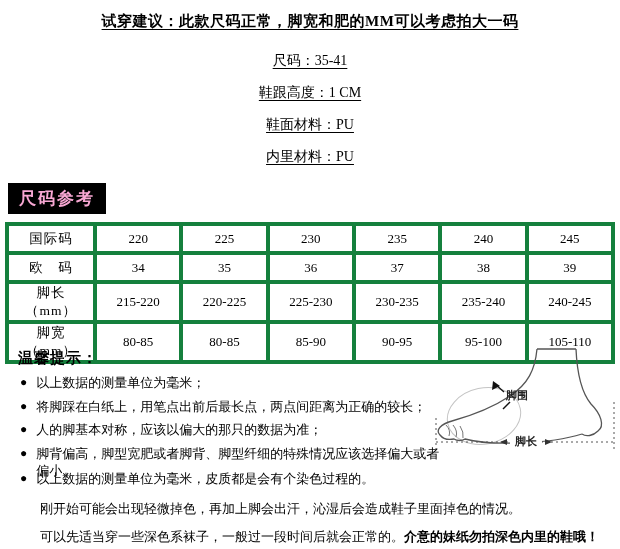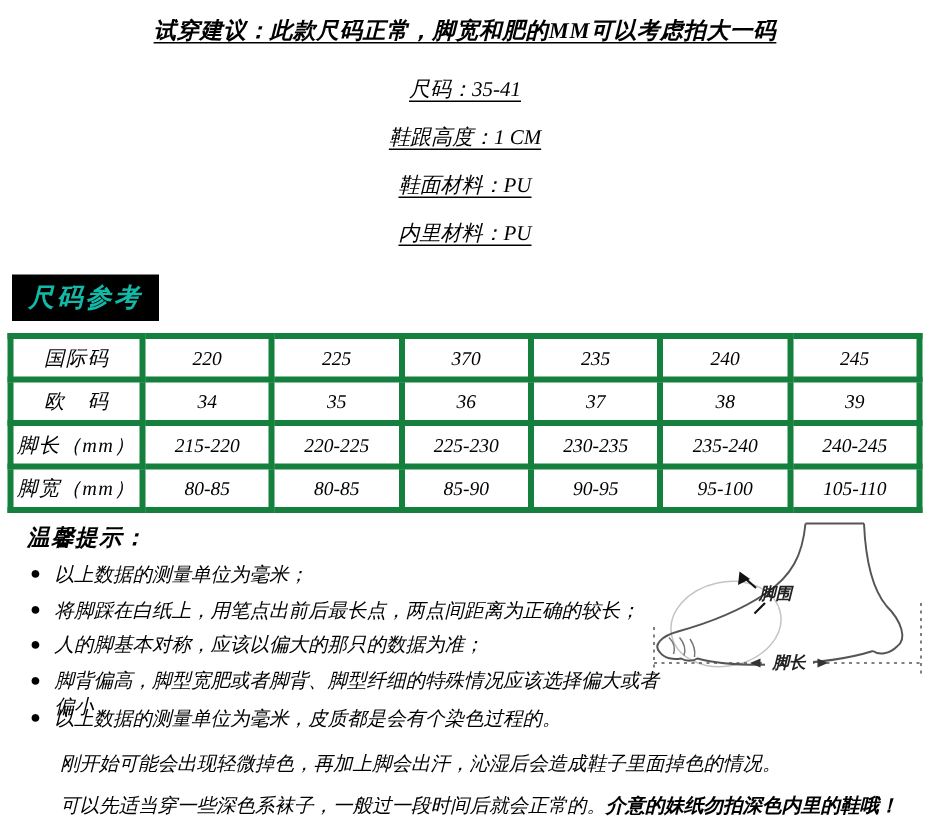--- a/index.html
+++ b/index.html
@@ -6,7 +6,7 @@
   body { background:#fff; }
   .page {
     position:relative; width:620px; height:549px; background:#ffffff;
-    color:#000; font-family:"Liberation Serif","DejaVu Serif",serif; overflow:hidden;font-style:italic;
+    color:#000; font-family:"Liberation Serif","DejaVu Serif",serif; overflow:hidden;
   }
   
   .specs { position:absolute; top:12px; left:0; width:100%; text-align:center; }

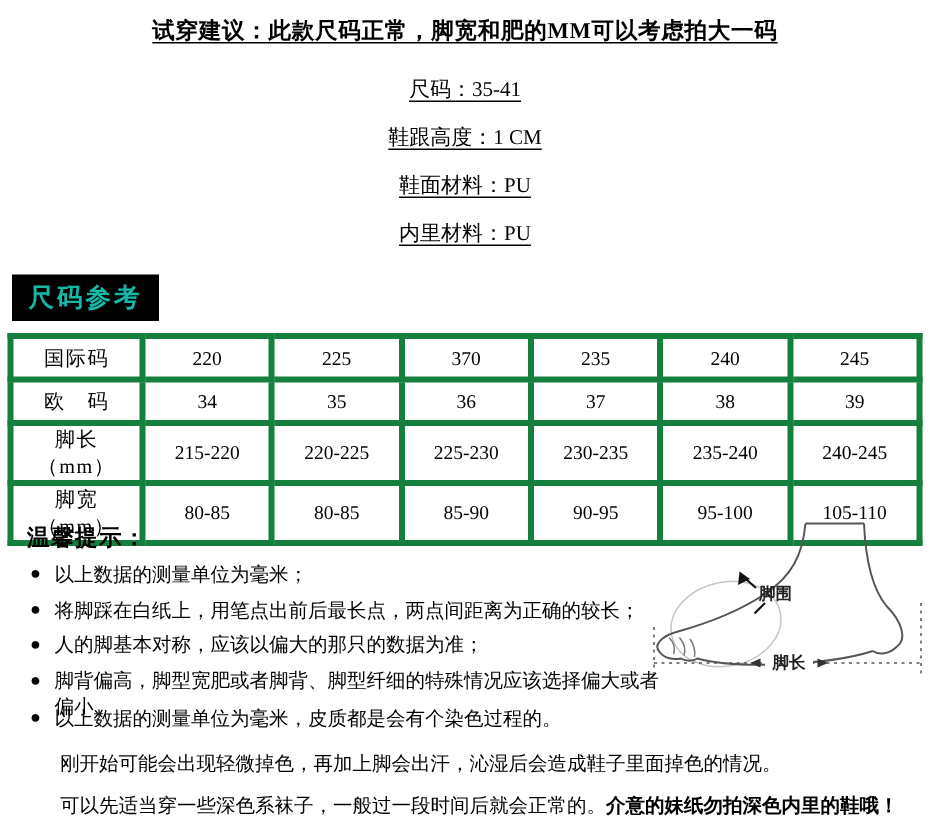--- a/index.html
+++ b/index.html
@@ -19,7 +19,7 @@
   .spec-row.first .spec-line { font-weight:bold; font-size:15px; letter-spacing:0.5px; }
   
   .badge {
-    position:absolute; top:183px; left:8px; background:#000; color:#14b8a6;
+    position:absolute; top:183px; left:8px; background:#000; color:#f9a8d4;
     font-weight:bold; font-size:17px; line-height:17px; padding:7px 11px; letter-spacing:2px;
   }
   

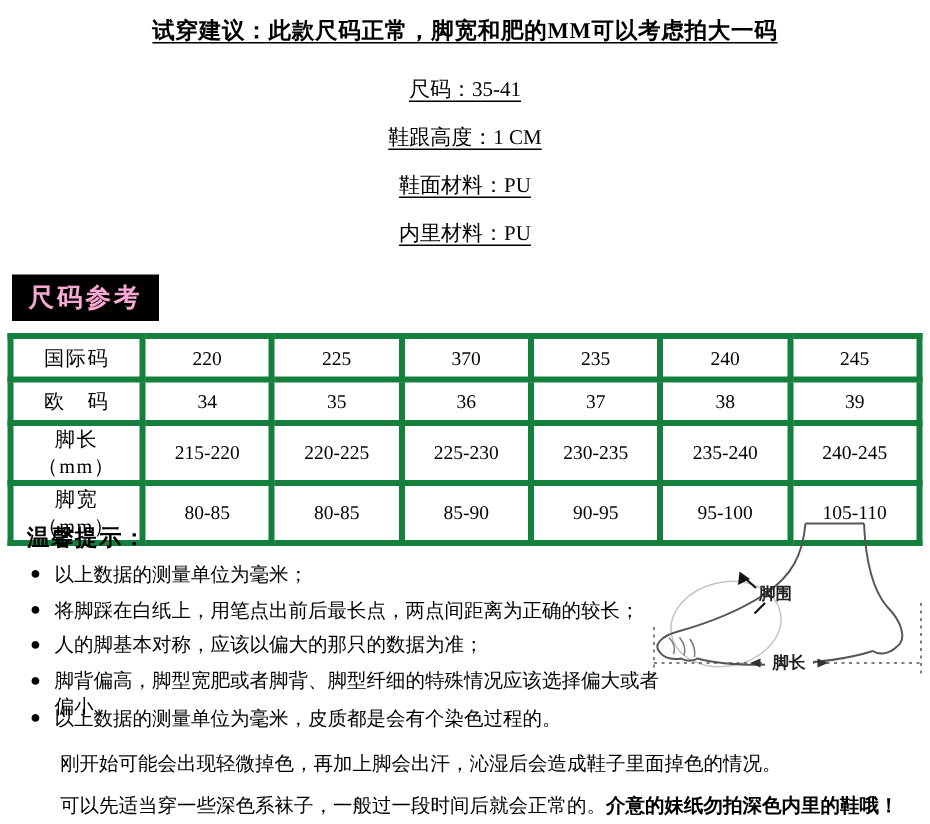--- a/index.html
+++ b/index.html
@@ -66,7 +66,7 @@
         <td class="lbl">国际码</td>
         <td>220</td>
         <td>225</td>
-        <td>370</td>
+        <td>230</td>
         <td>235</td>
         <td>240</td>
         <td>245</td>

